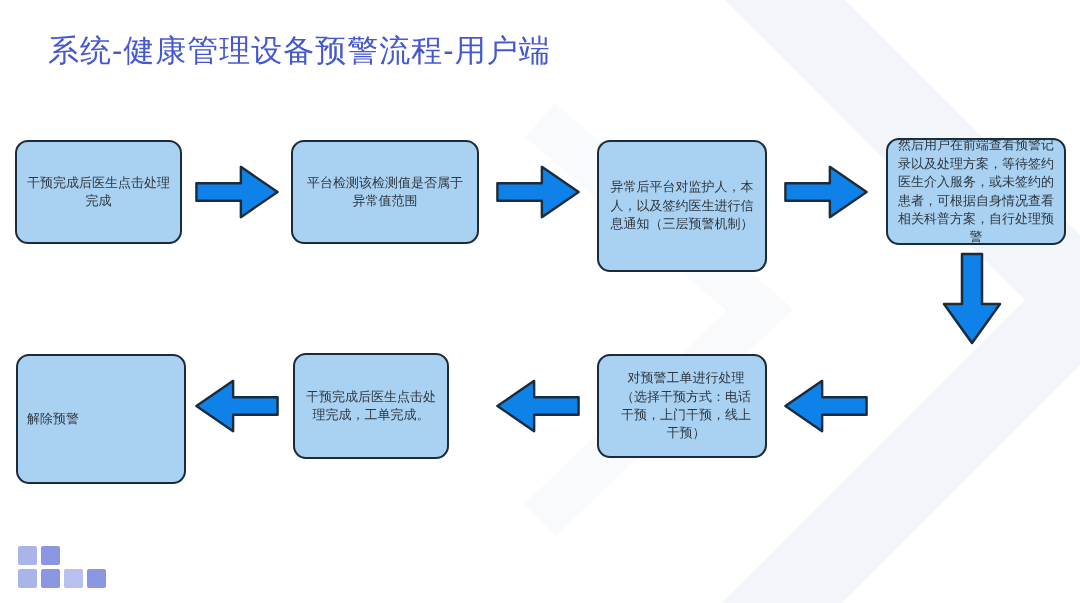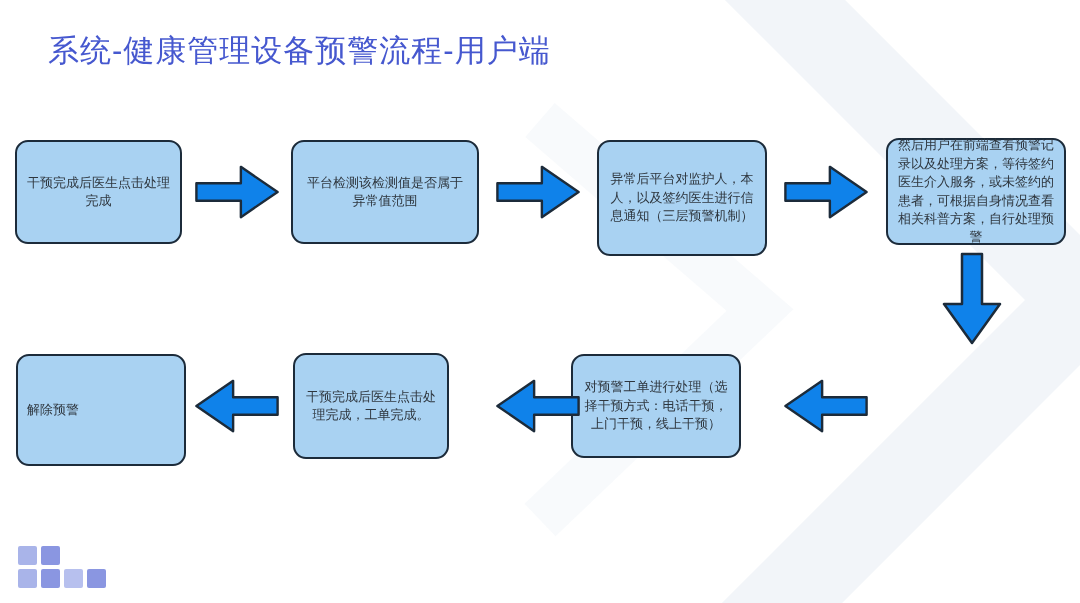--- a/index.html
+++ b/index.html
@@ -45,7 +45,7 @@
   
   .b1{left:15px;top:140px;width:167px;height:104px;}
   .b2{left:291px;top:140px;width:188px;height:104px;}
-  .b3{left:597px;top:140px;width:170px;height:116px;font-family:Liberation Serif, serif;}
+  .b3{left:597px;top:140px;width:170px;height:132px;font-family:Liberation Serif, serif;}
   .b4{left:886px;top:138px;width:180px;height:107px;}
   .b5{left:886px;top:353px;width:180px;height:105px;}
   .b6{left:571px;top:354px;width:170px;height:104px;}

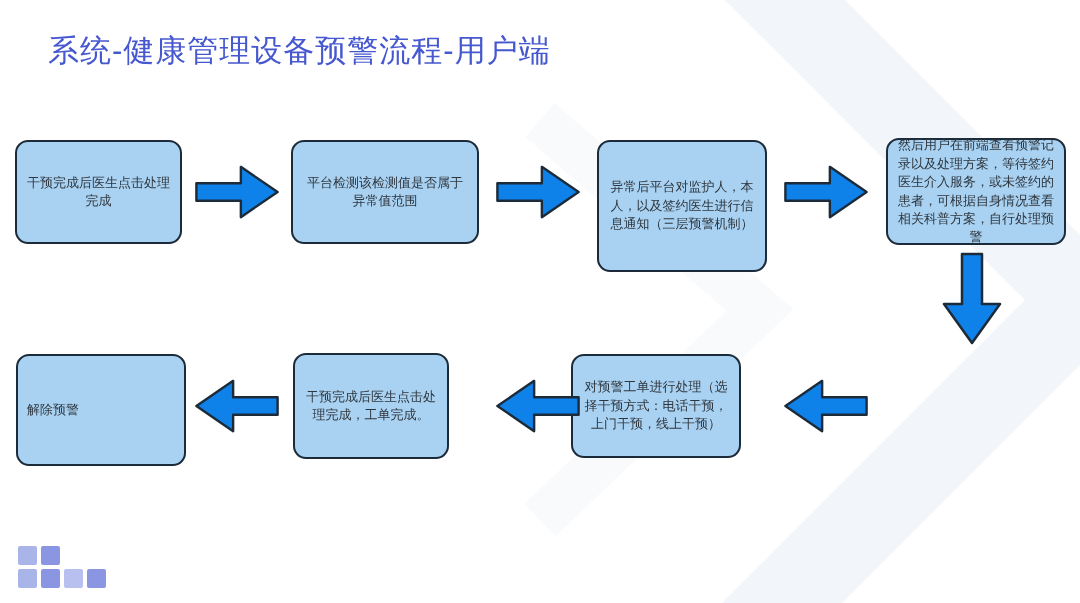--- a/index.html
+++ b/index.html
@@ -48,7 +48,7 @@
   .b3{left:597px;top:140px;width:170px;height:132px;font-family:Liberation Serif, serif;}
   .b4{left:886px;top:138px;width:180px;height:107px;}
   .b5{left:886px;top:353px;width:180px;height:105px;}
-  .b6{left:571px;top:354px;width:170px;height:104px;}
+  .b6{left:597px;top:354px;width:170px;height:104px;padding-left:17px;}
   .b7{left:293px;top:353px;width:156px;height:106px;}
   .b8{left:16px;top:354px;width:170px;height:112px;}
 </style>

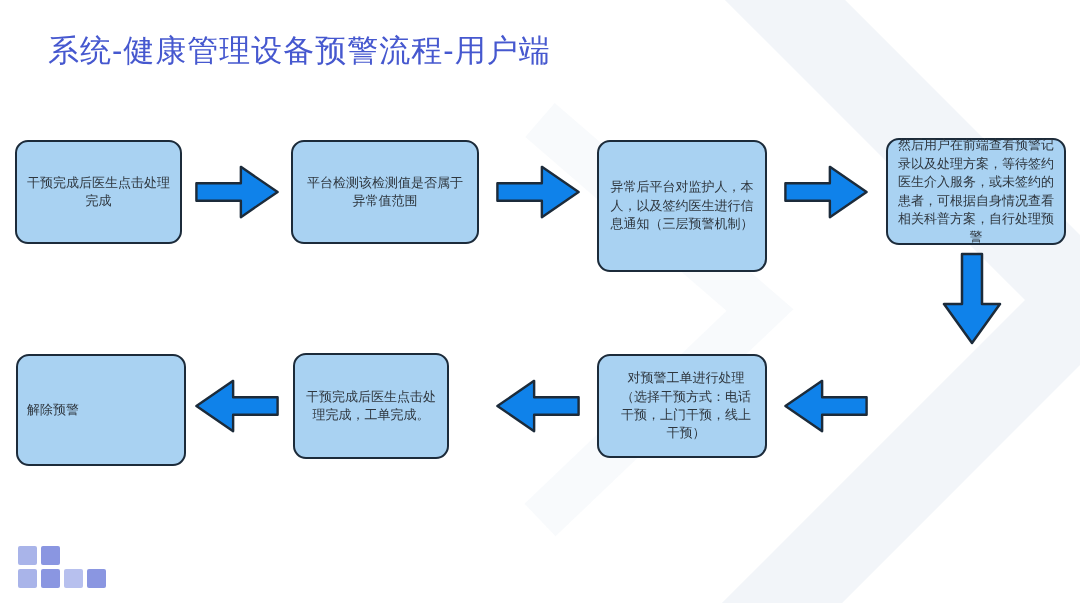--- a/index.html
+++ b/index.html
@@ -50,7 +50,7 @@
   .b5{left:886px;top:353px;width:180px;height:105px;}
   .b6{left:597px;top:354px;width:170px;height:104px;padding-left:17px;}
   .b7{left:293px;top:353px;width:156px;height:106px;}
-  .b8{left:16px;top:354px;width:170px;height:112px;}
+  .b8{left:16px;top:354px;width:170px;height:130px;}
 </style>
 </head>
 <body>

